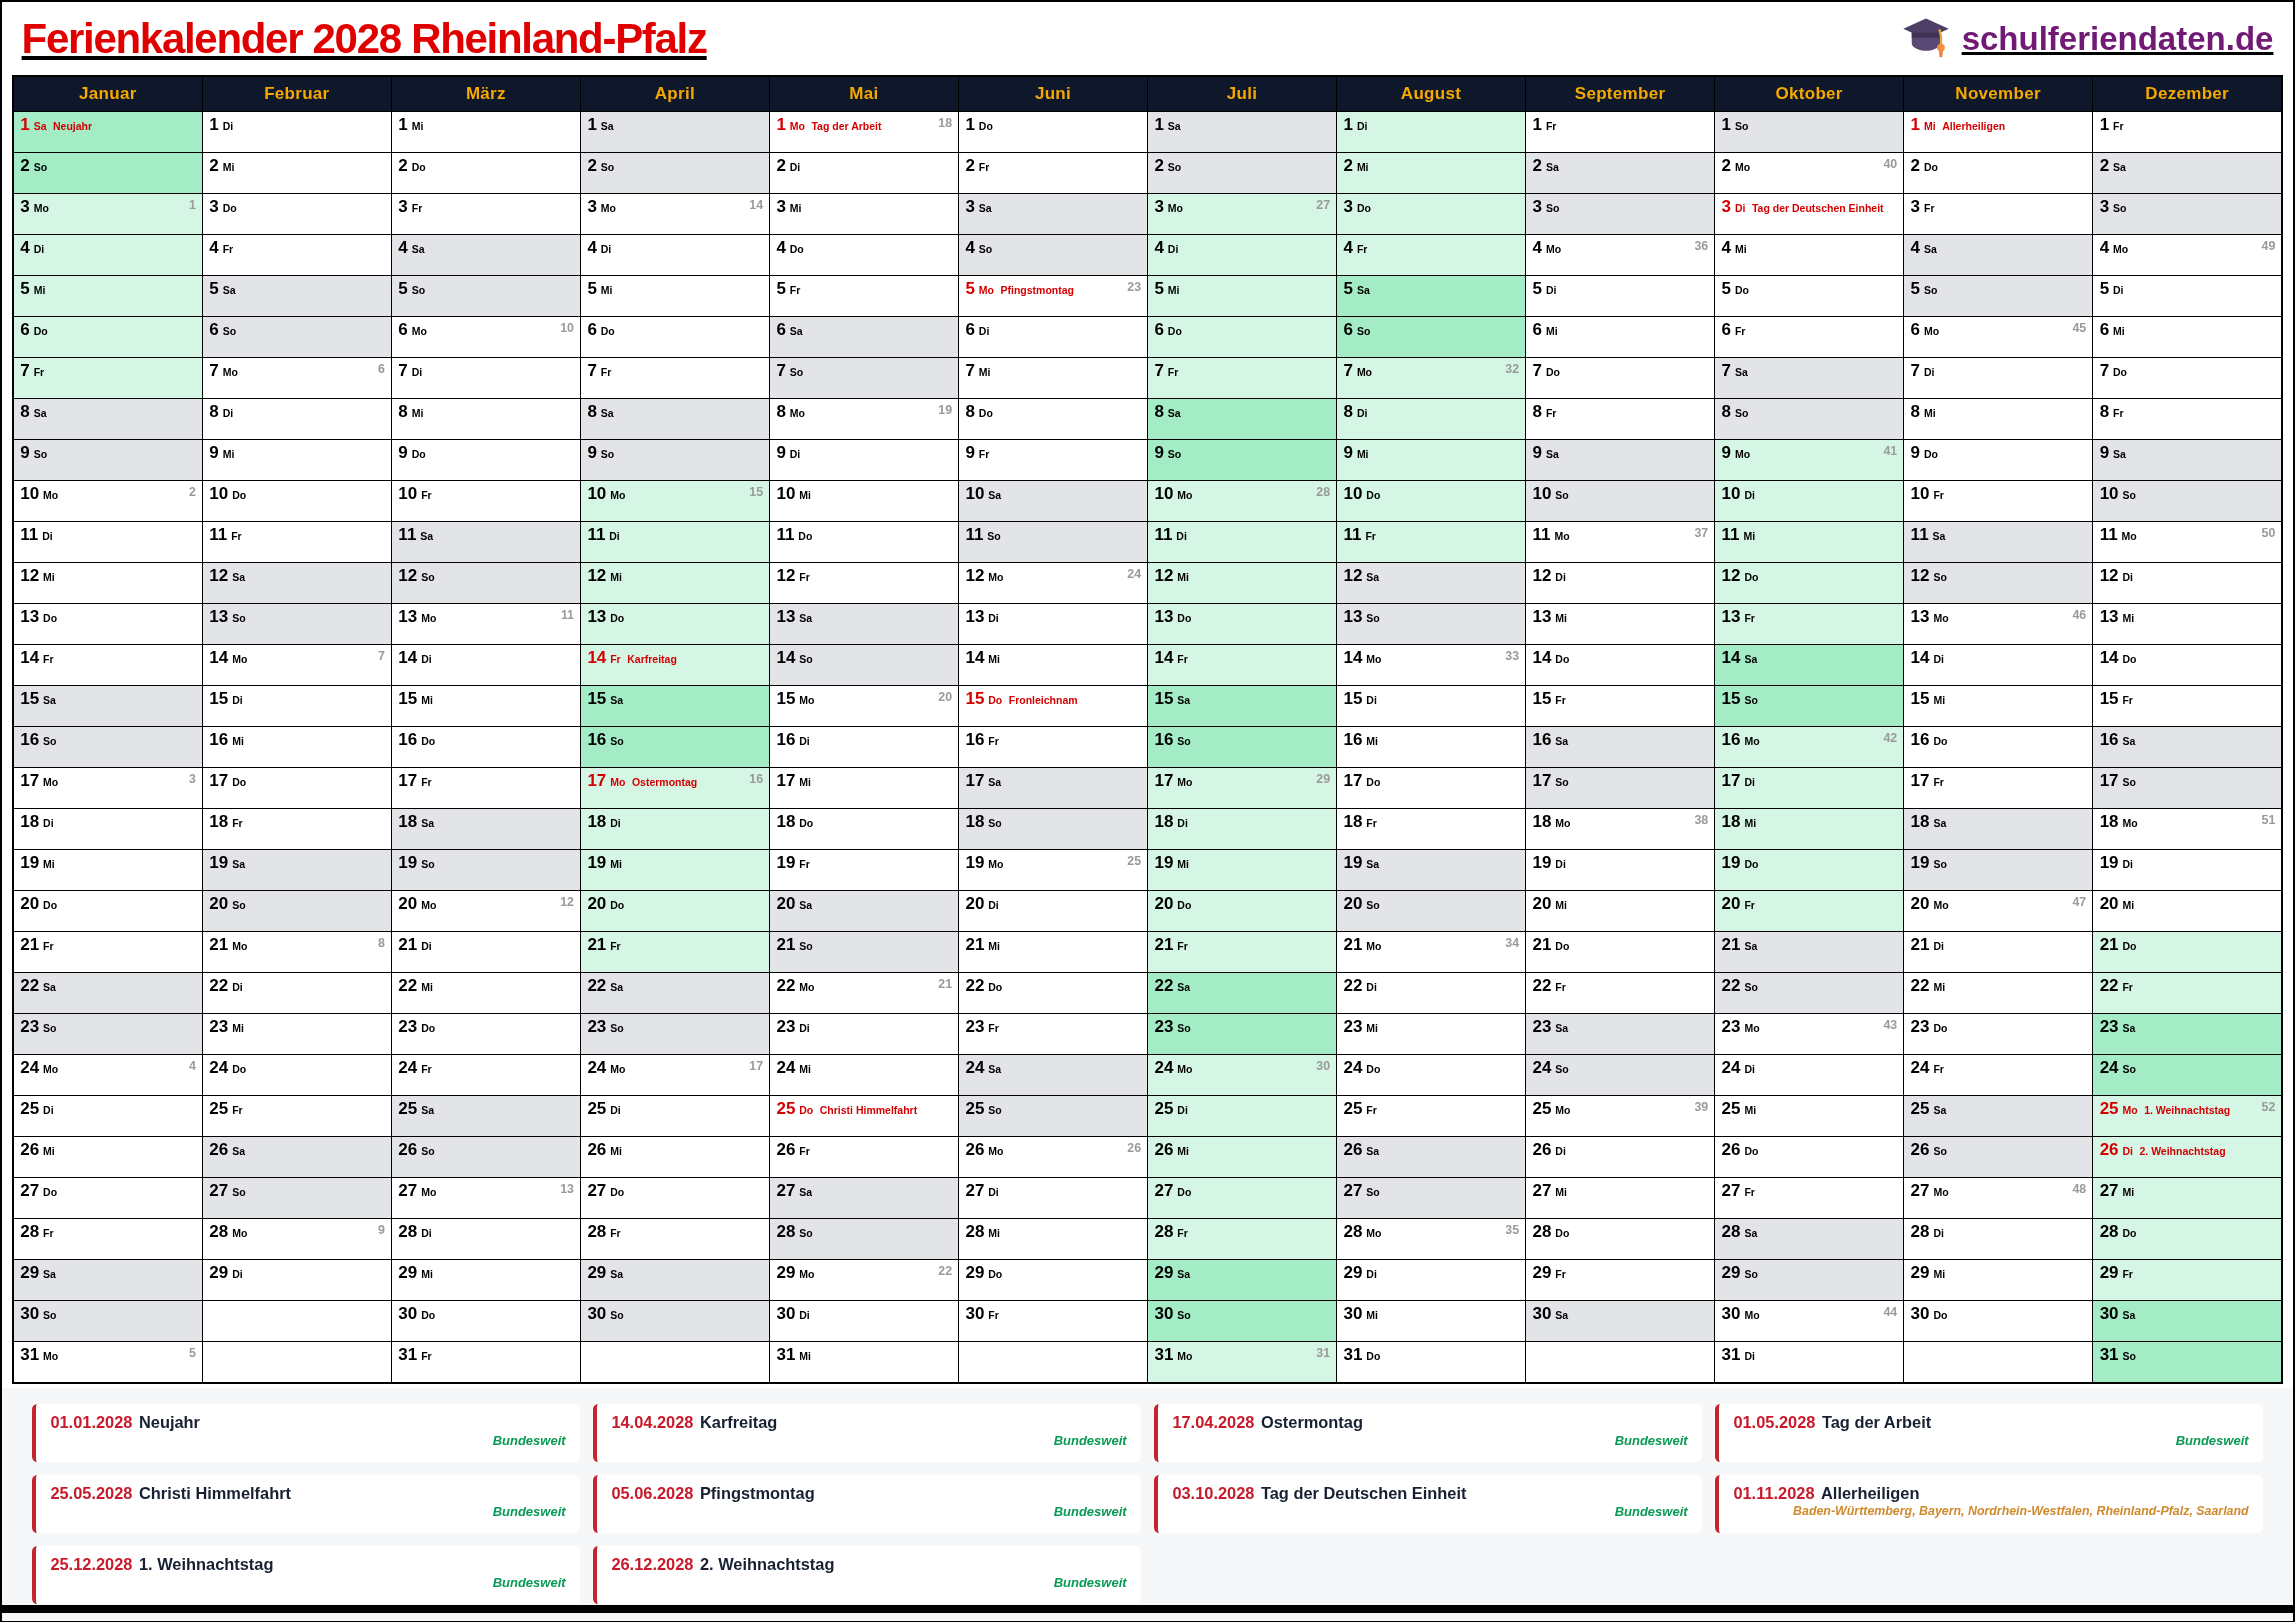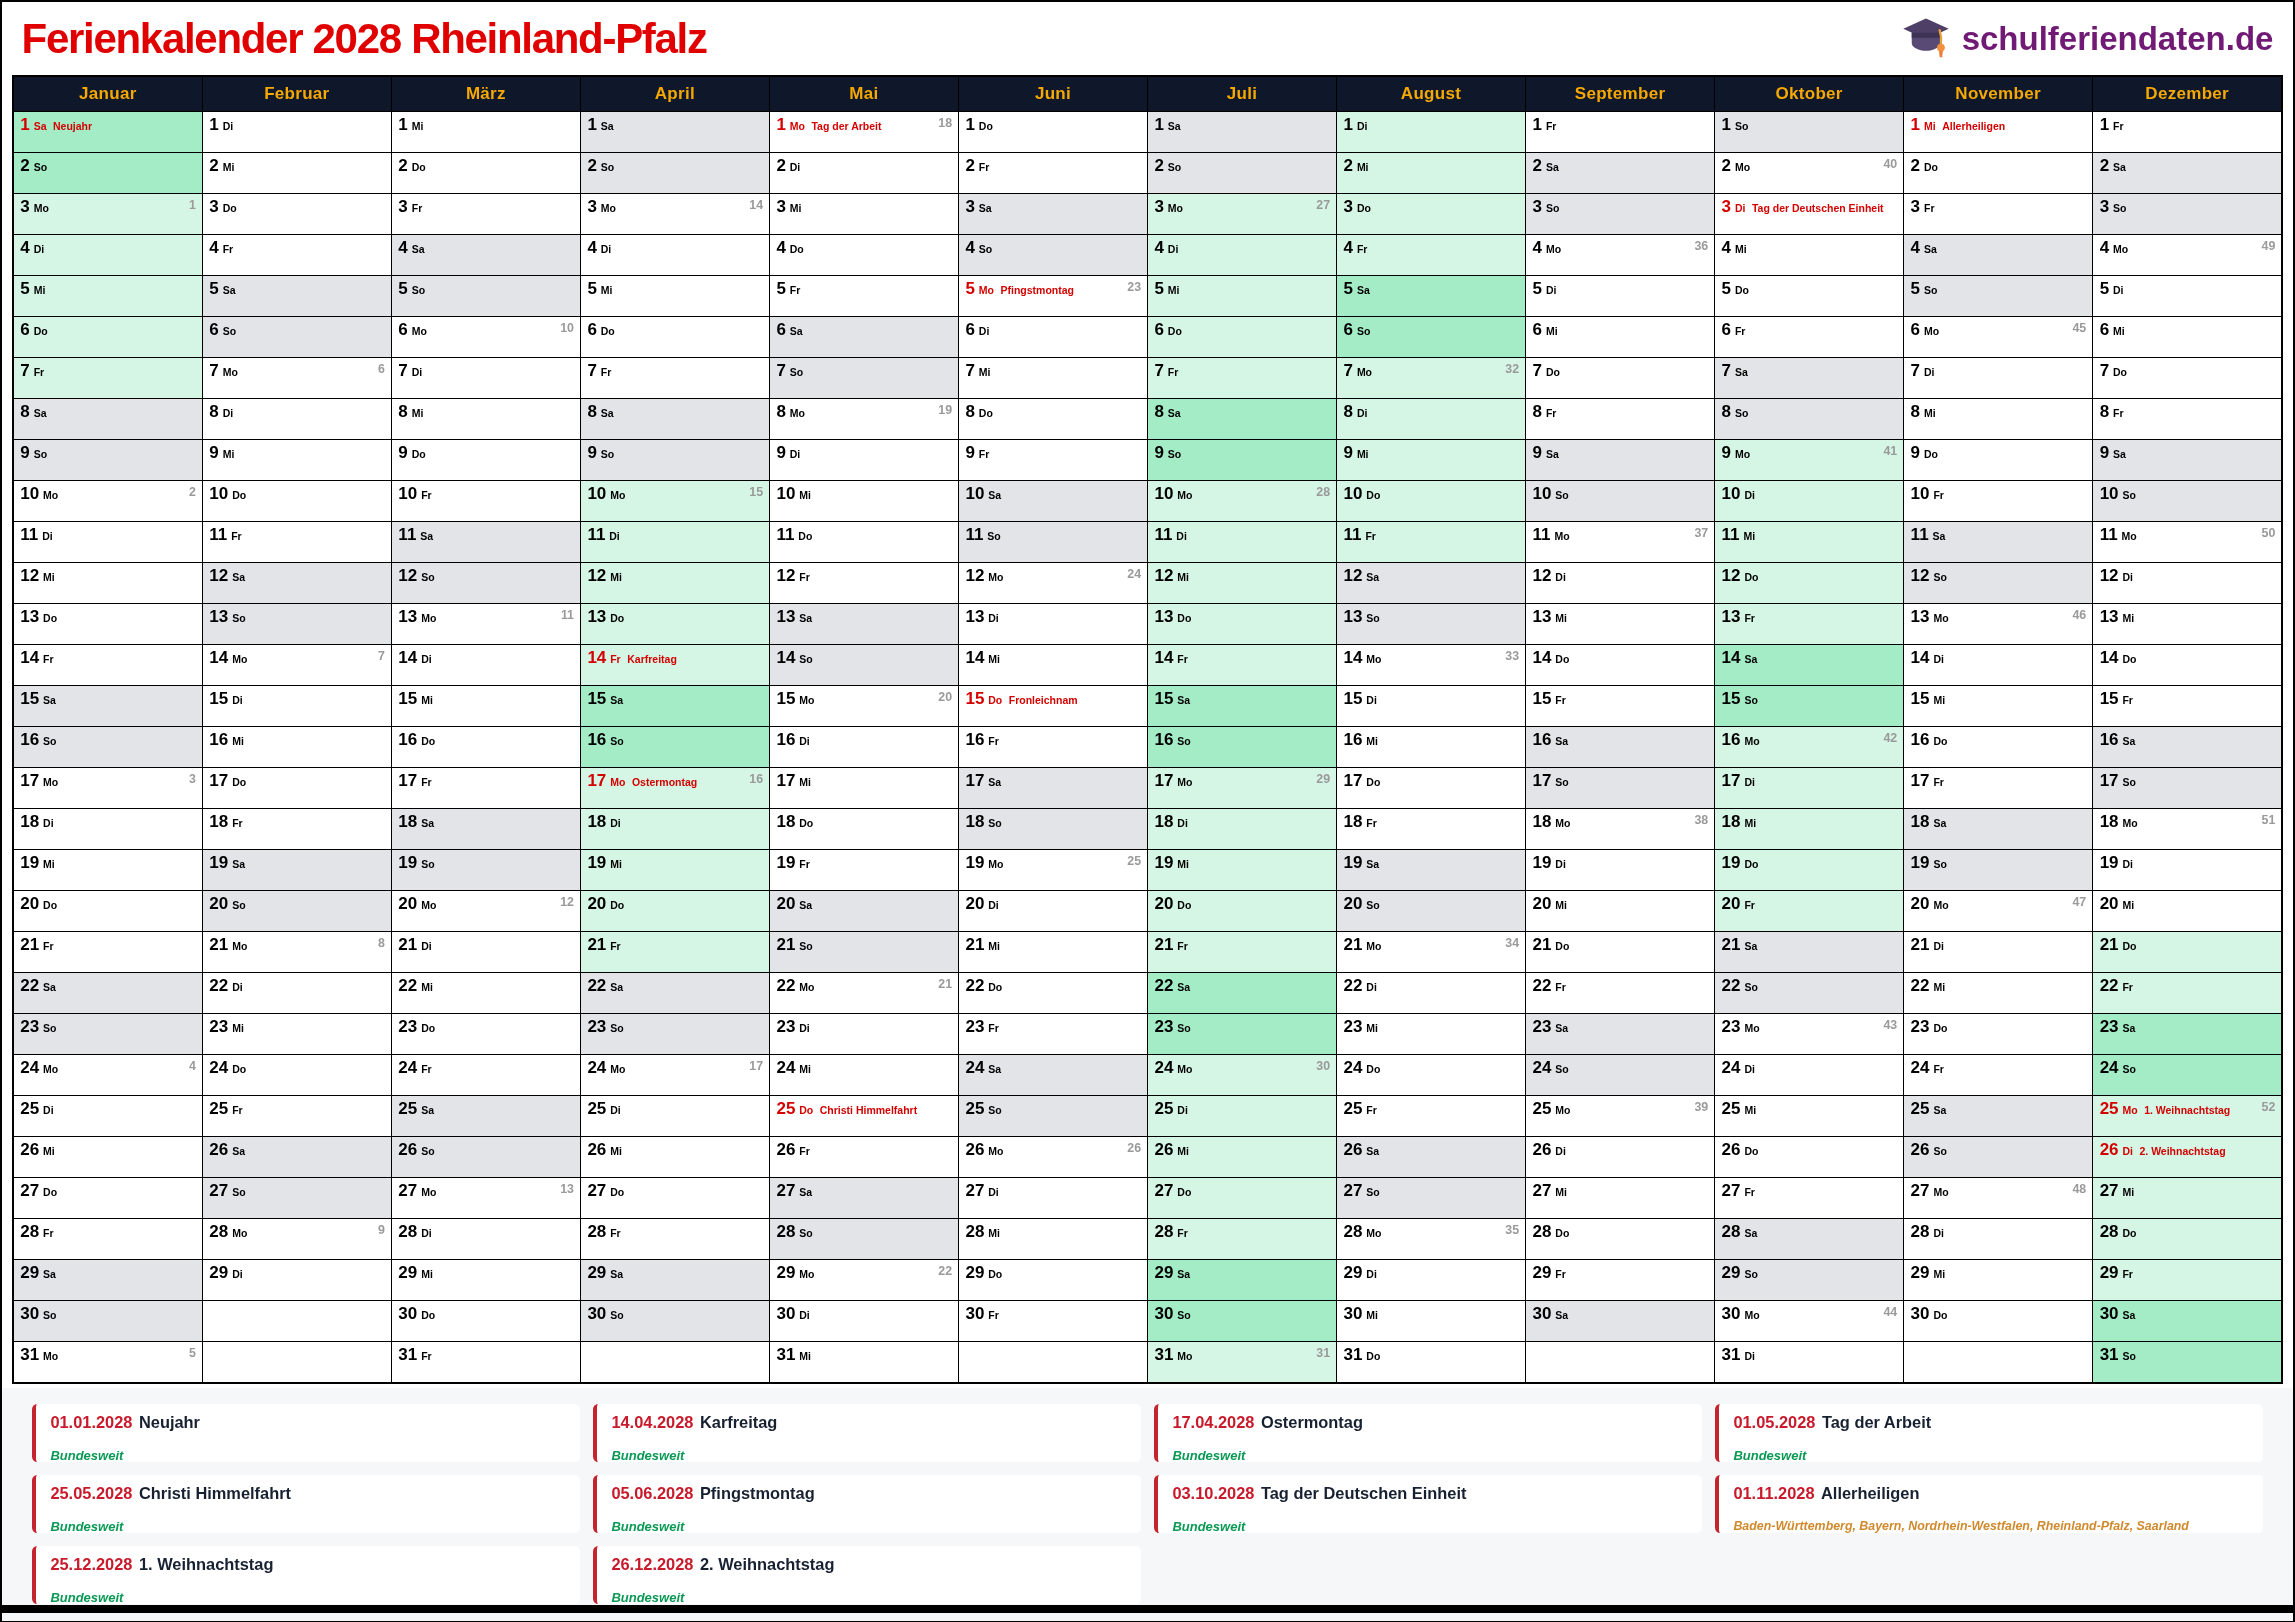--- a/index.html
+++ b/index.html
@@ -8,7 +8,7 @@
         display:flex;flex-direction:column;overflow:hidden;background:#fff;}
 
   
-  .topbar{flex:0 0 73px;display:flex;align-items:center;justify-content:space-between;padding:0 19.6px;}
+  .topbar{flex:0 0 73px;display:flex;align-items:center;justify-content:space-between;padding:0 19.6px;text-decoration:underline;}
   .title{margin:0;font-size:42px;font-weight:bold;letter-spacing:-1.3px;color:var(--red,#e00000);white-space:nowrap;}
   .logo{display:flex;align-items:center;gap:11.8px;font-size:33px;font-weight:bold;color:#701a75;white-space:nowrap;}
   .logo svg{display:block;}

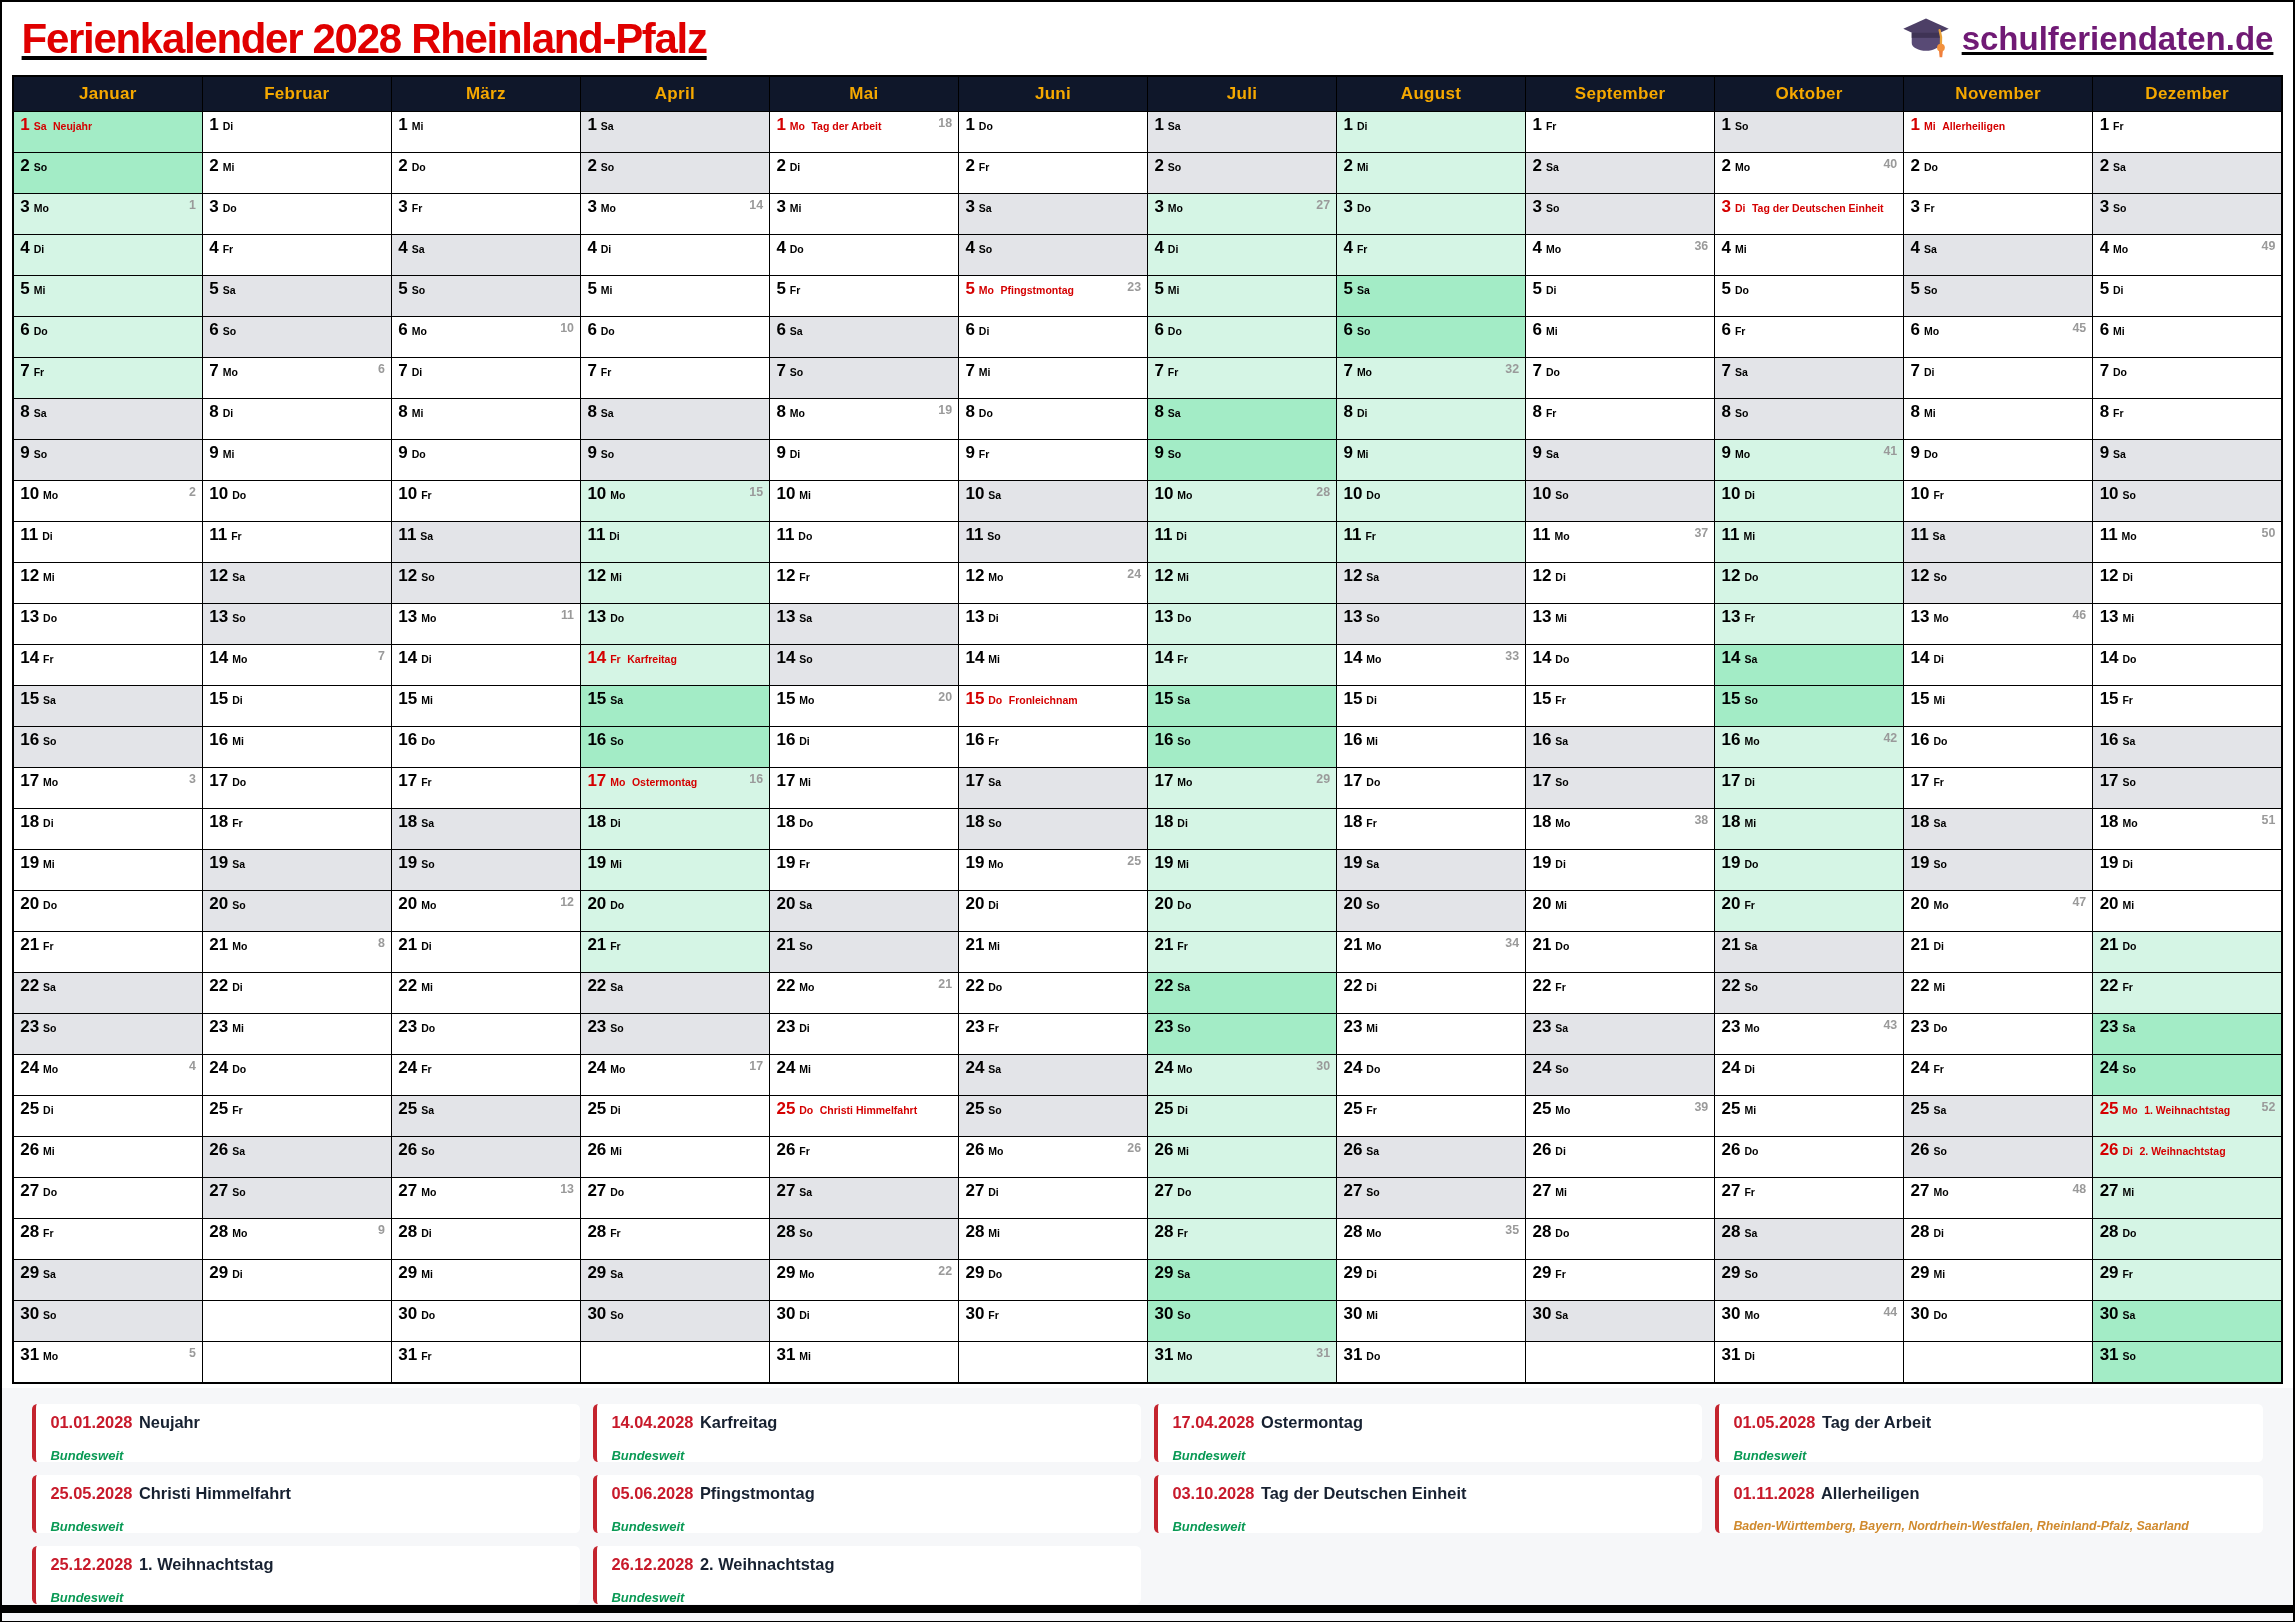--- a/index.html
+++ b/index.html
@@ -37,7 +37,7 @@
         box-sizing:border-box;padding:9.2px 14.4px 0;overflow:hidden;white-space:nowrap;}
   .card .line1{font-size:16.4px;font-weight:bold;color:#172131;}
   .card .date{color:#c81a2b;margin-right:6.5px;}
-  .card .scope{display:block;margin-top:16px;font-style:italic;font-weight:bold;font-size:13px;color:var(--green,#0a9a55);}
+  .card .scope{display:block;margin-top:1px;font-style:italic;font-weight:bold;font-size:13px;color:var(--green,#0a9a55);text-align:right;}
   .card .scope.states{color:var(--sorange,#d08a2e);font-size:12.4px;}
   .bottom-bar{flex:0 0 7.9px;background:#000;}
   .footer-strip{flex:0 0 7.9px;background:#f6f7f9;}

